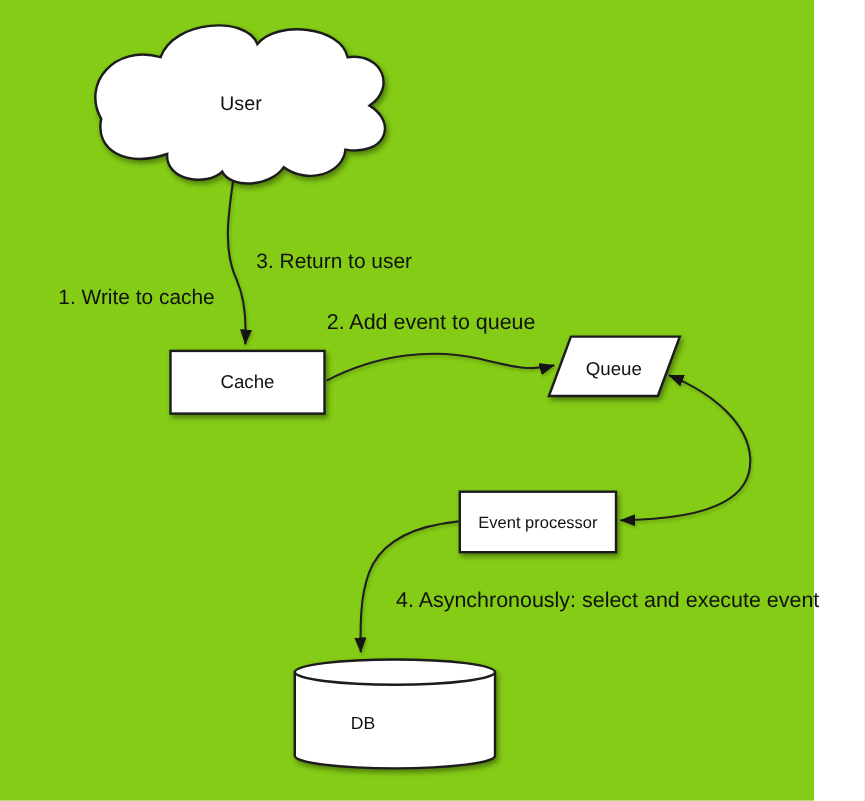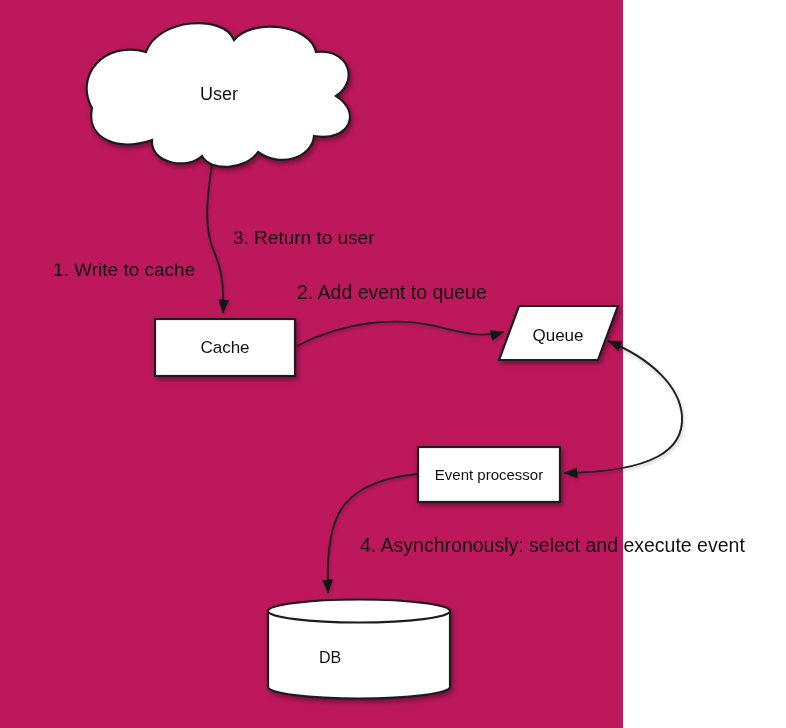--- a/index.html
+++ b/index.html
@@ -12,9 +12,9 @@
   }
   .stage {
     position: relative;
-    width: 623px;
+    width: 740px;
     height: 728px;
-    background: #be185d;
+    background: #84cc16;
     text-decoration: underline;
   }
   svg.diagram {

